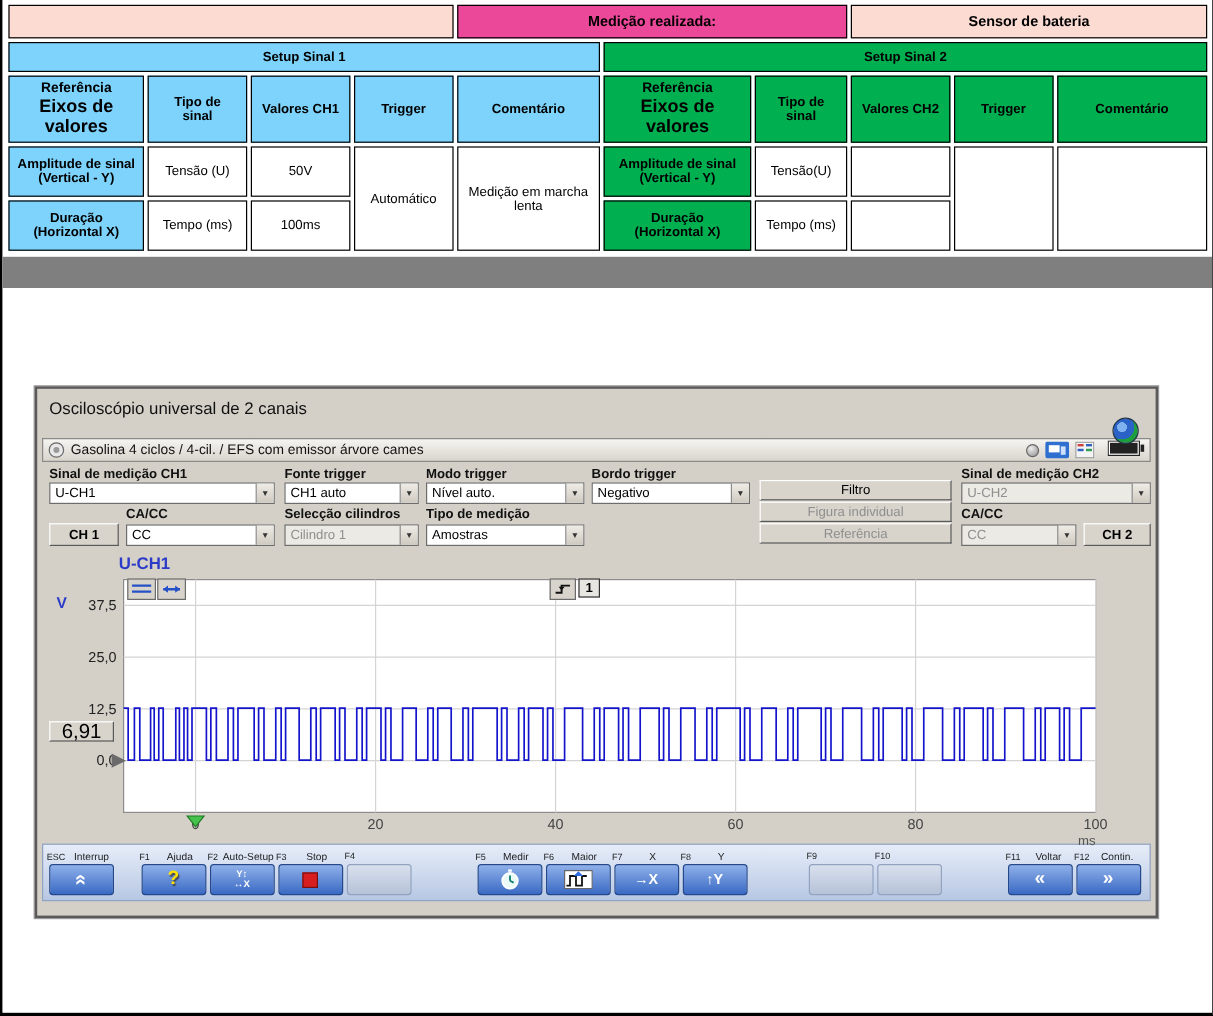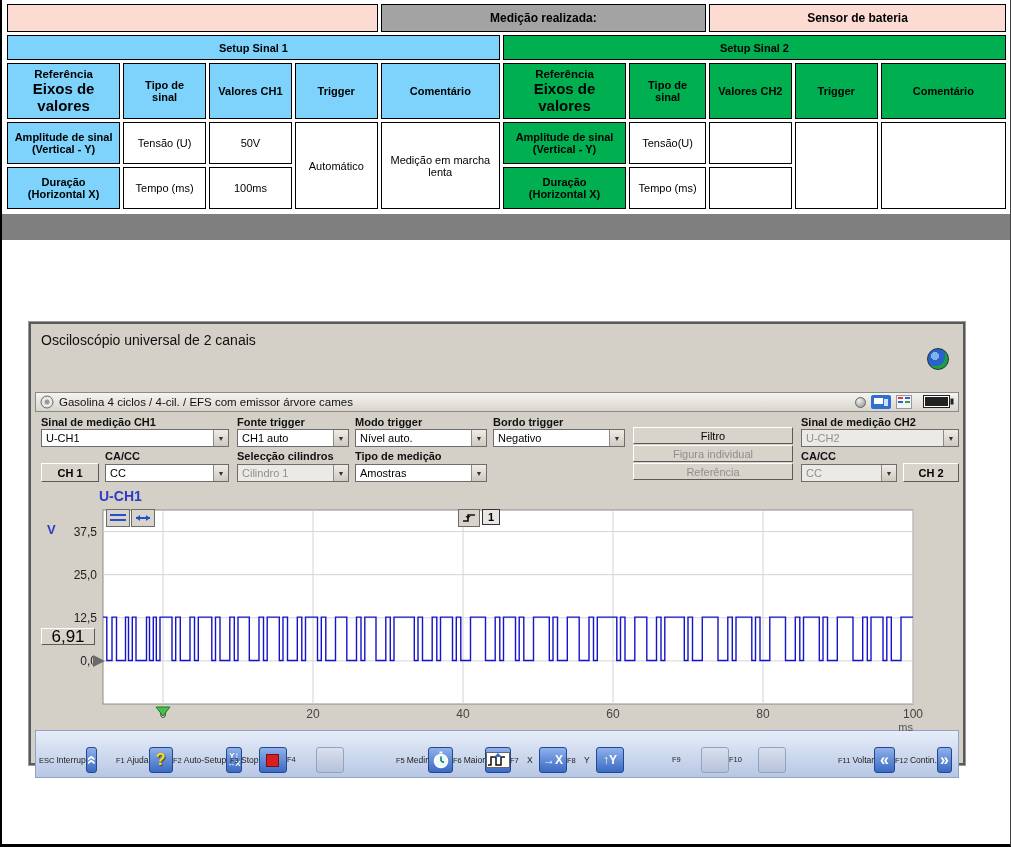--- a/index.html
+++ b/index.html
@@ -16,7 +16,7 @@
   tr.r4 td { height:42px; }
   tr.r5 td { height:42px; }
   .c-pink  { background:#fbdbd2; }
-  .c-orange{ background:#a3a3a3; }
+  .c-orange{ background:#ec4899; }
   .c-blue  { background:#7dd3fc; color:#fff; font-weight:bold; }
   .c-green { background:#00b050; color:#fff; font-weight:bold; }
   .band { font-size:13px; }

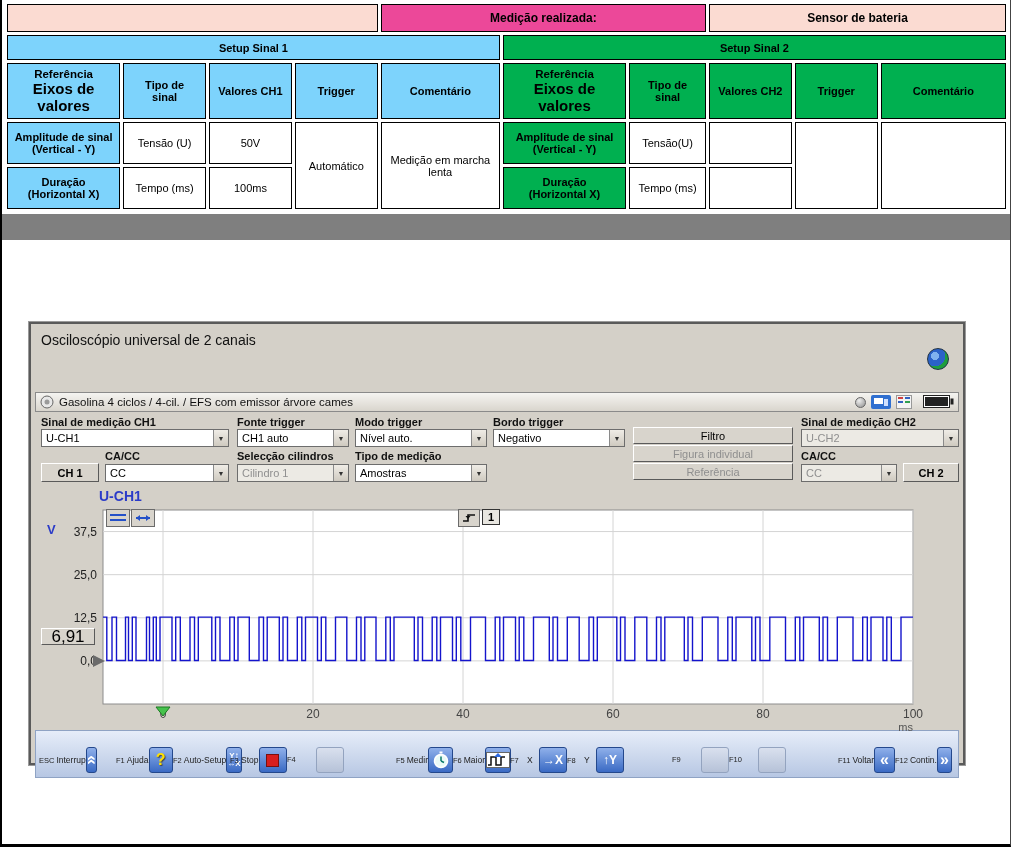--- a/index.html
+++ b/index.html
@@ -28,7 +28,7 @@
   
   .osc { position:absolute; left:27px; top:322px; width:936px; height:443px;
          background:#d4d0c8; border:2px solid #5a5a5a; box-shadow:0 0 0 1px #9a9a9a; }
-  .osc-title { position:relative; height:68px; }
+  .osc-title { position:relative; height:41px; }
   .osc-title .ttl { position:absolute; left:10px; top:8px; font-size:14px; color:#111; }
   .globe { position:absolute; right:14px; top:24px; width:22px; height:22px; border-radius:50%;
            border:1px solid #234; background:radial-gradient(circle at 35% 35%, #7fb2ef 0 22%, #2a62c8 23% 55%, #1d9e3f 56% 78%, #1666b4 79% 100%); }

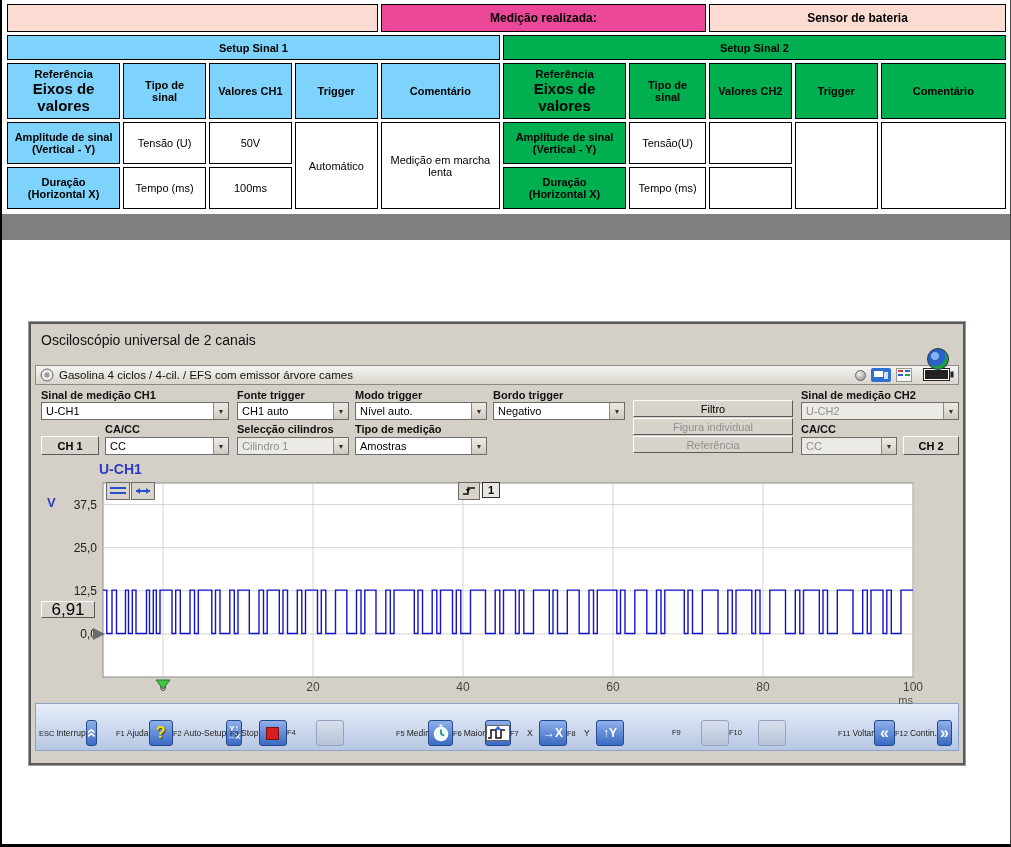--- a/index.html
+++ b/index.html
@@ -69,7 +69,7 @@
   
   .fkeys { margin:2px 4px; height:48px; background:linear-gradient(#e6edf9,#b7c7e3); border:1px solid #8fa3c4;
            display:flex; align-items:flex-end; padding:2px 3px 4px 3px; }
-  .fk { width:57px; display:flex; flex-direction:row; align-items:center; }
+  .fk { width:57px; display:flex; flex-direction:column; align-items:center; }
   .fk-top { width:100%; display:flex; align-items:baseline; gap:2px; justify-content:flex-start; height:11px; }
   .fk-key { font-size:7.5px; color:#222; }
   .fk-label { font-size:8.5px; color:#222; flex:1; text-align:center; white-space:nowrap; }

